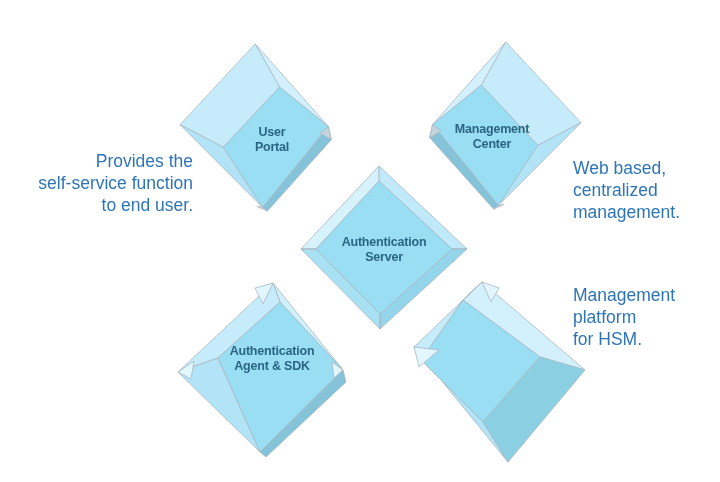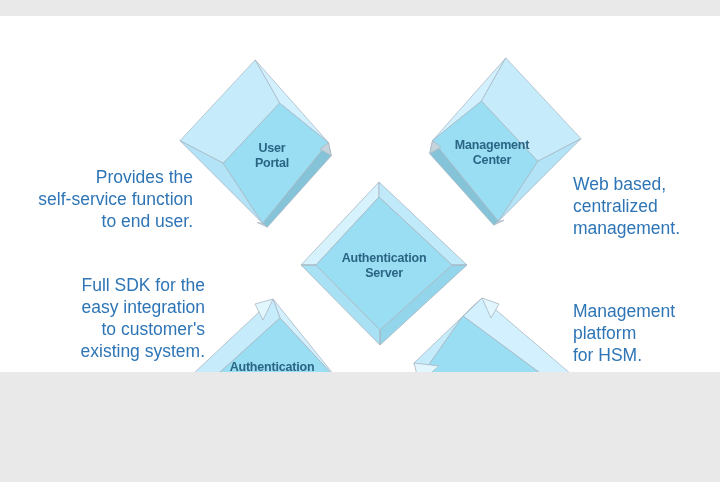--- a/index.html
+++ b/index.html
@@ -22,7 +22,7 @@
   }
   html,body{margin:0;padding:0;background:#e9e9e9;}
   .stage{
-    position:relative;width:720px;height:356px;margin:16px auto;
+    position:relative;width:720px;height:482px;margin:0 auto;
     background:var(--background);overflow:hidden;
     font-family:"Liberation Sans", sans-serif;
   }

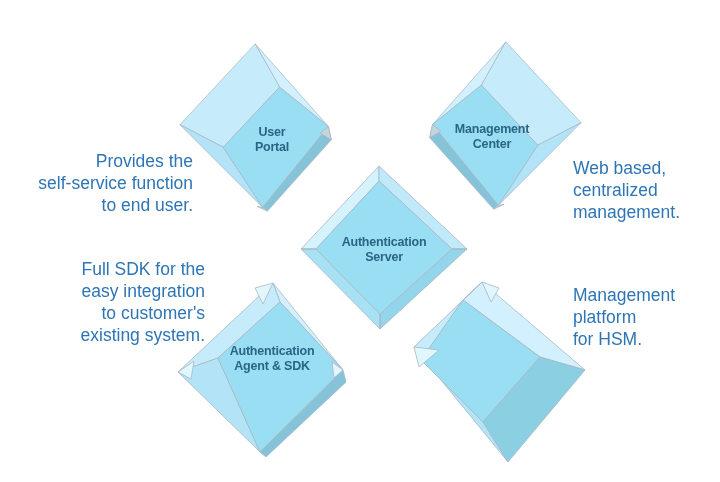--- a/index.html
+++ b/index.html
@@ -124,10 +124,6 @@
   <div class="annotation" style="left:573px;top:157px;">Web based,
 centralized
 management.</div>
-  <div class="annotation align-right" style="right:515px;top:258px;">Full SDK for the
-easy integration
-to customer's
-existing system.</div>
   <div class="annotation" style="left:573px;top:284px;">Management
 platform
 for HSM.</div>

